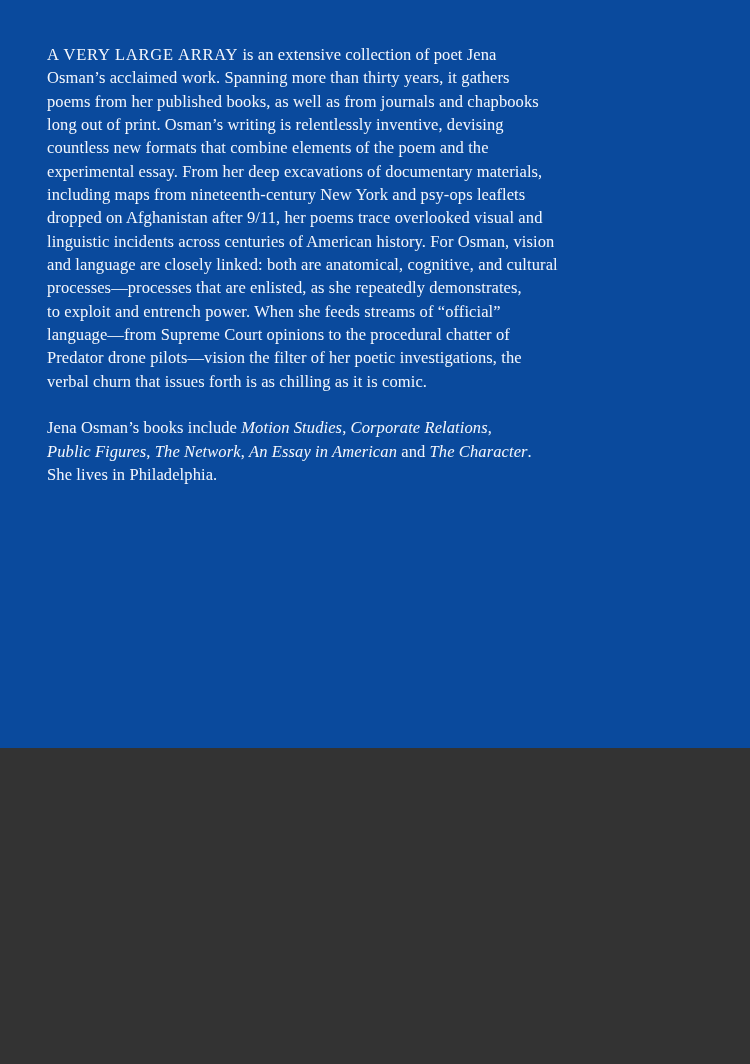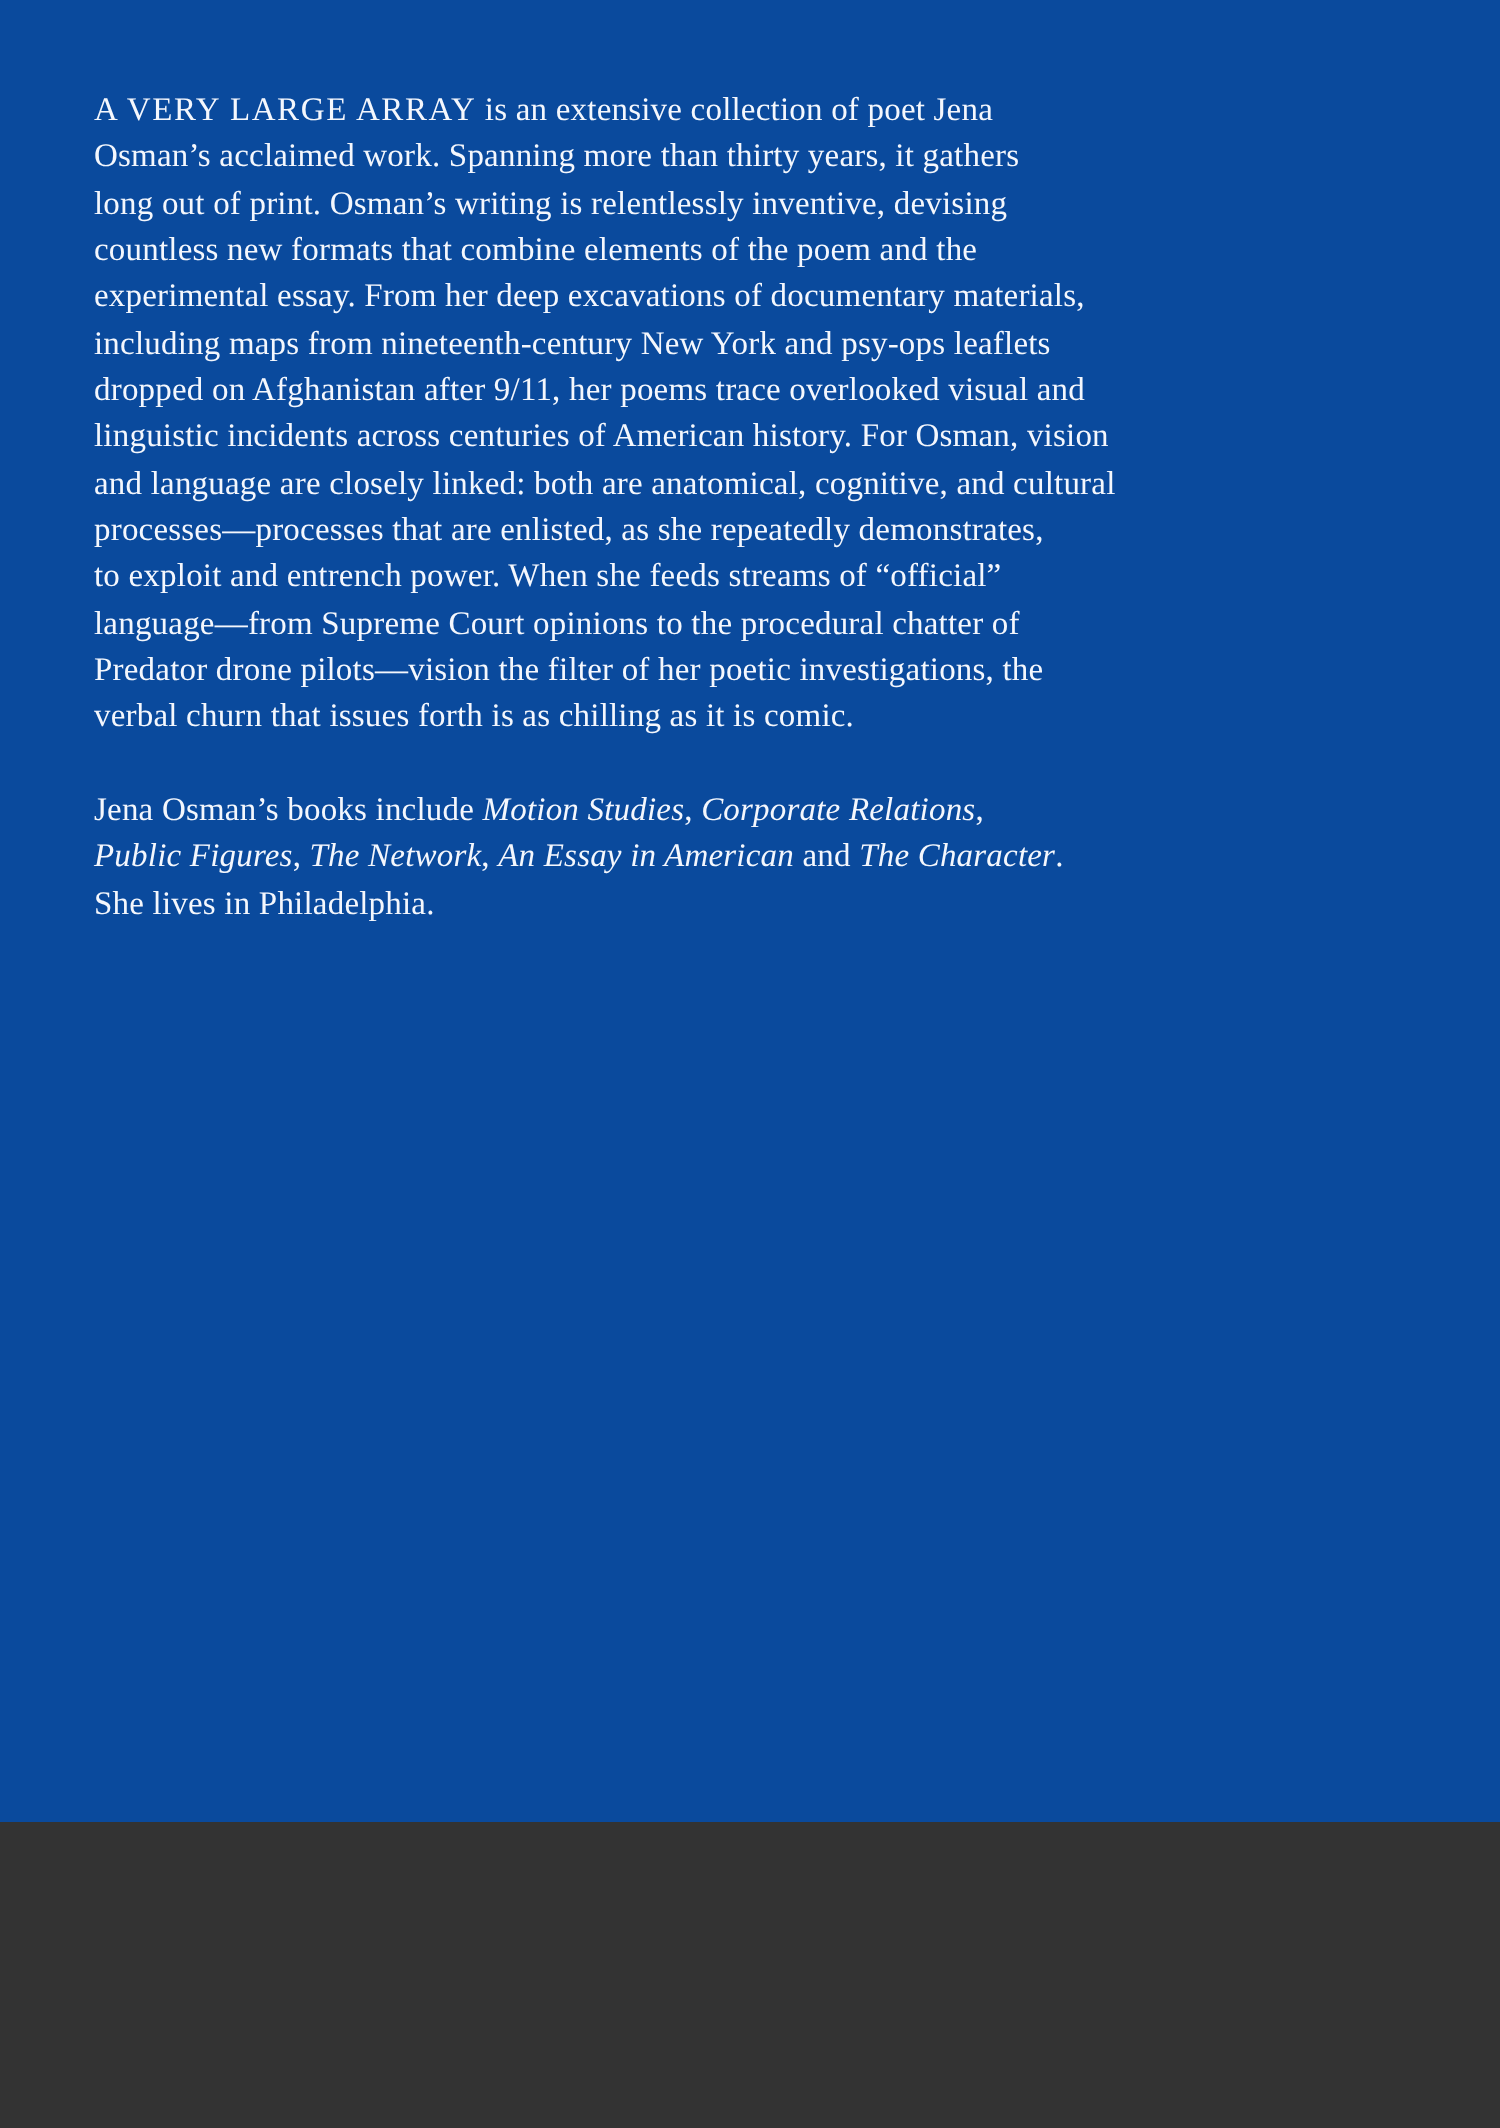--- a/index.html
+++ b/index.html
@@ -12,7 +12,7 @@
   .cover {
     position: relative;
     width: 750px;
-    height: 911px;
+    height: 748px;
     background: var(--bg);
     color: var(--ink);
     font-family: "Liberation Serif", serif;

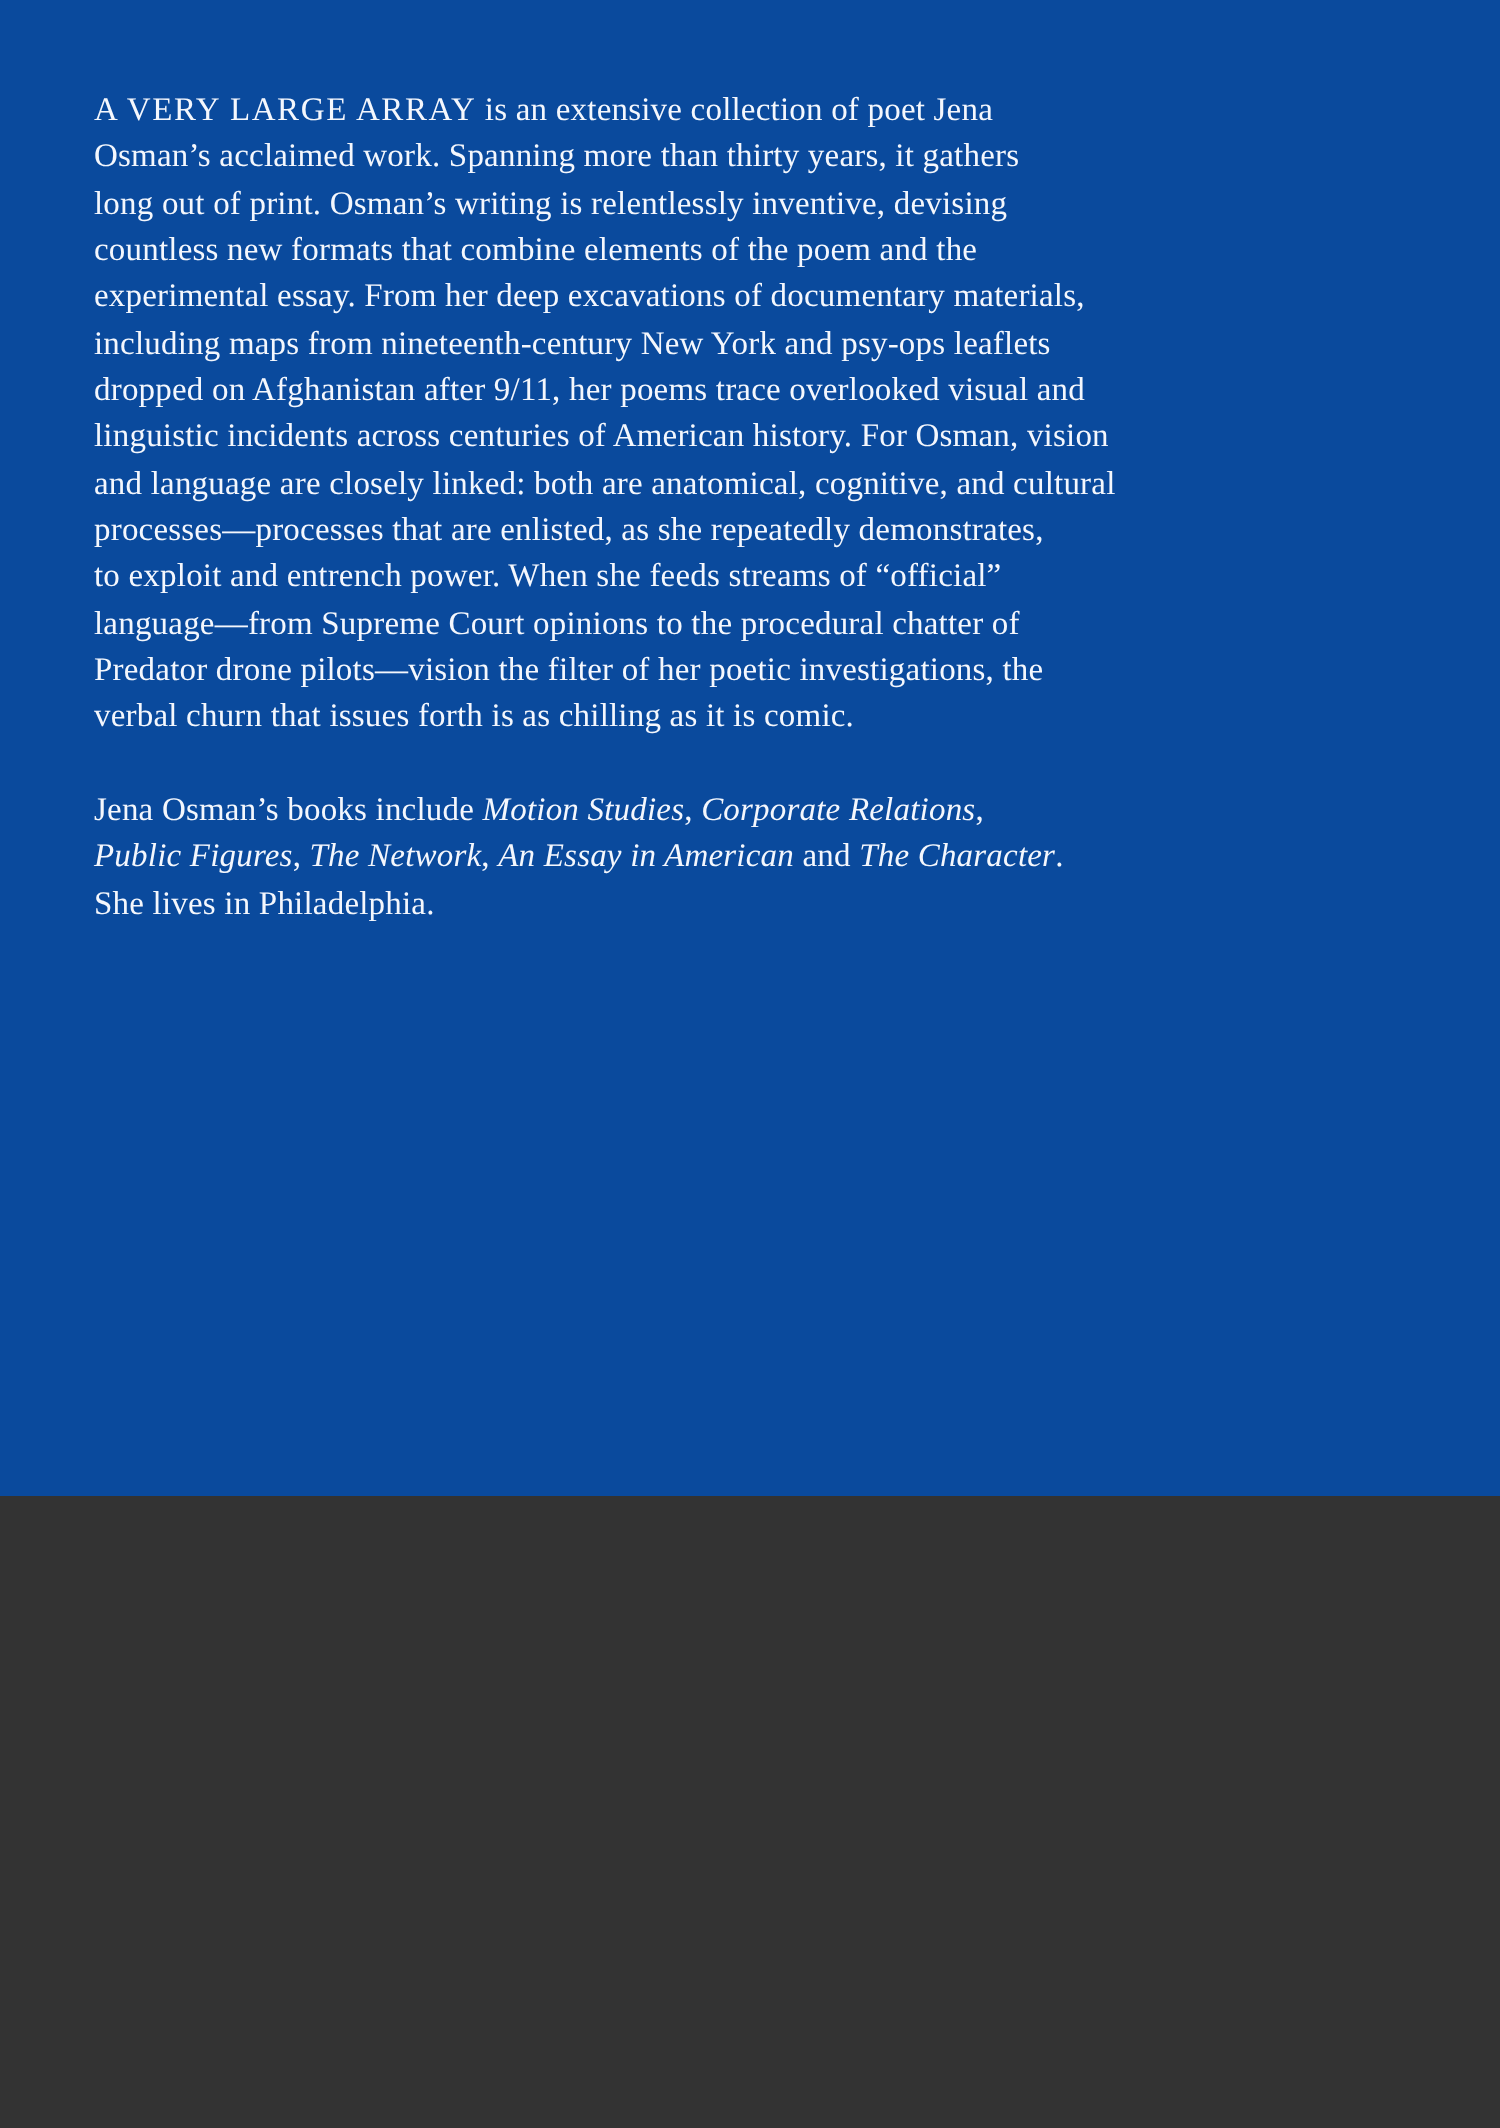--- a/index.html
+++ b/index.html
@@ -98,6 +98,7 @@
     <div id="blurb-lines">
         <div class="blurb-line"><span class="lead-caps">A VERY LARGE ARRAY</span> is an extensive collection of poet Jena</div>
         <div class="blurb-line">Osman’s acclaimed work. Spanning more than thirty years, it gathers</div>
+        <div class="blurb-line">poems from her published books, as well as from journals and chapbooks</div>
         <div class="blurb-line">long out of print. Osman’s writing is relentlessly inventive, devising</div>
         <div class="blurb-line">countless new formats that combine elements of the poem and the</div>
         <div class="blurb-line">experimental essay. From her deep excavations of documentary materials,</div>

